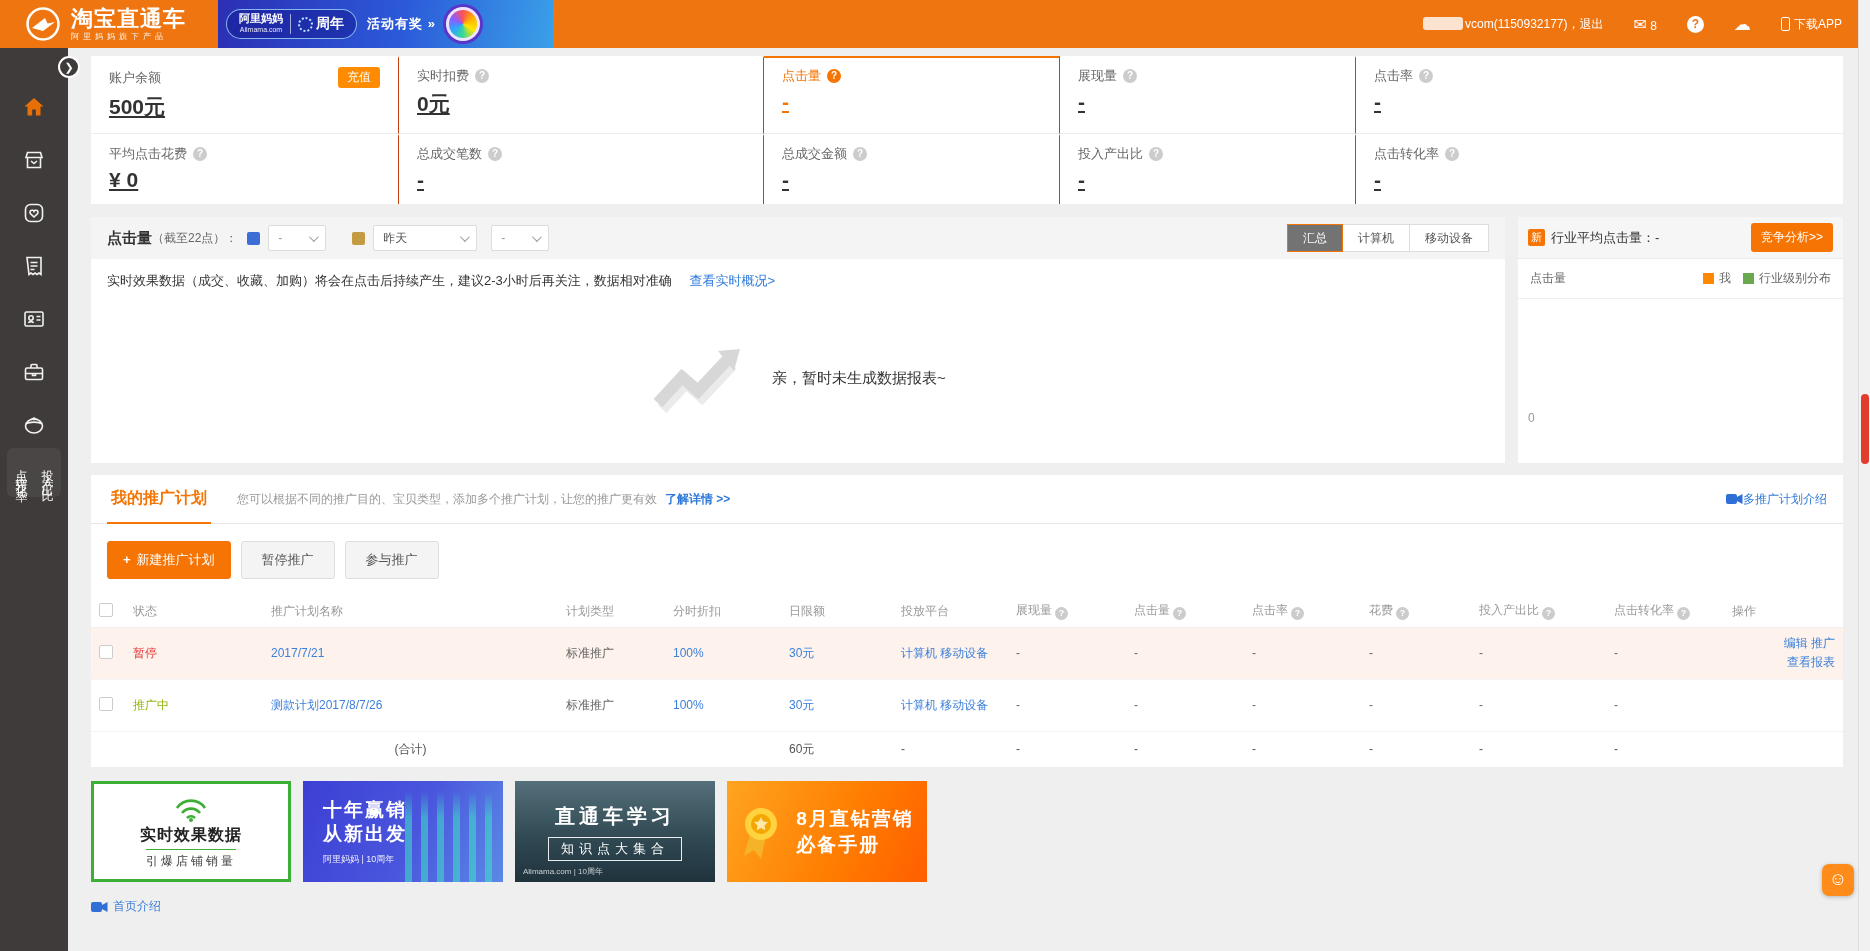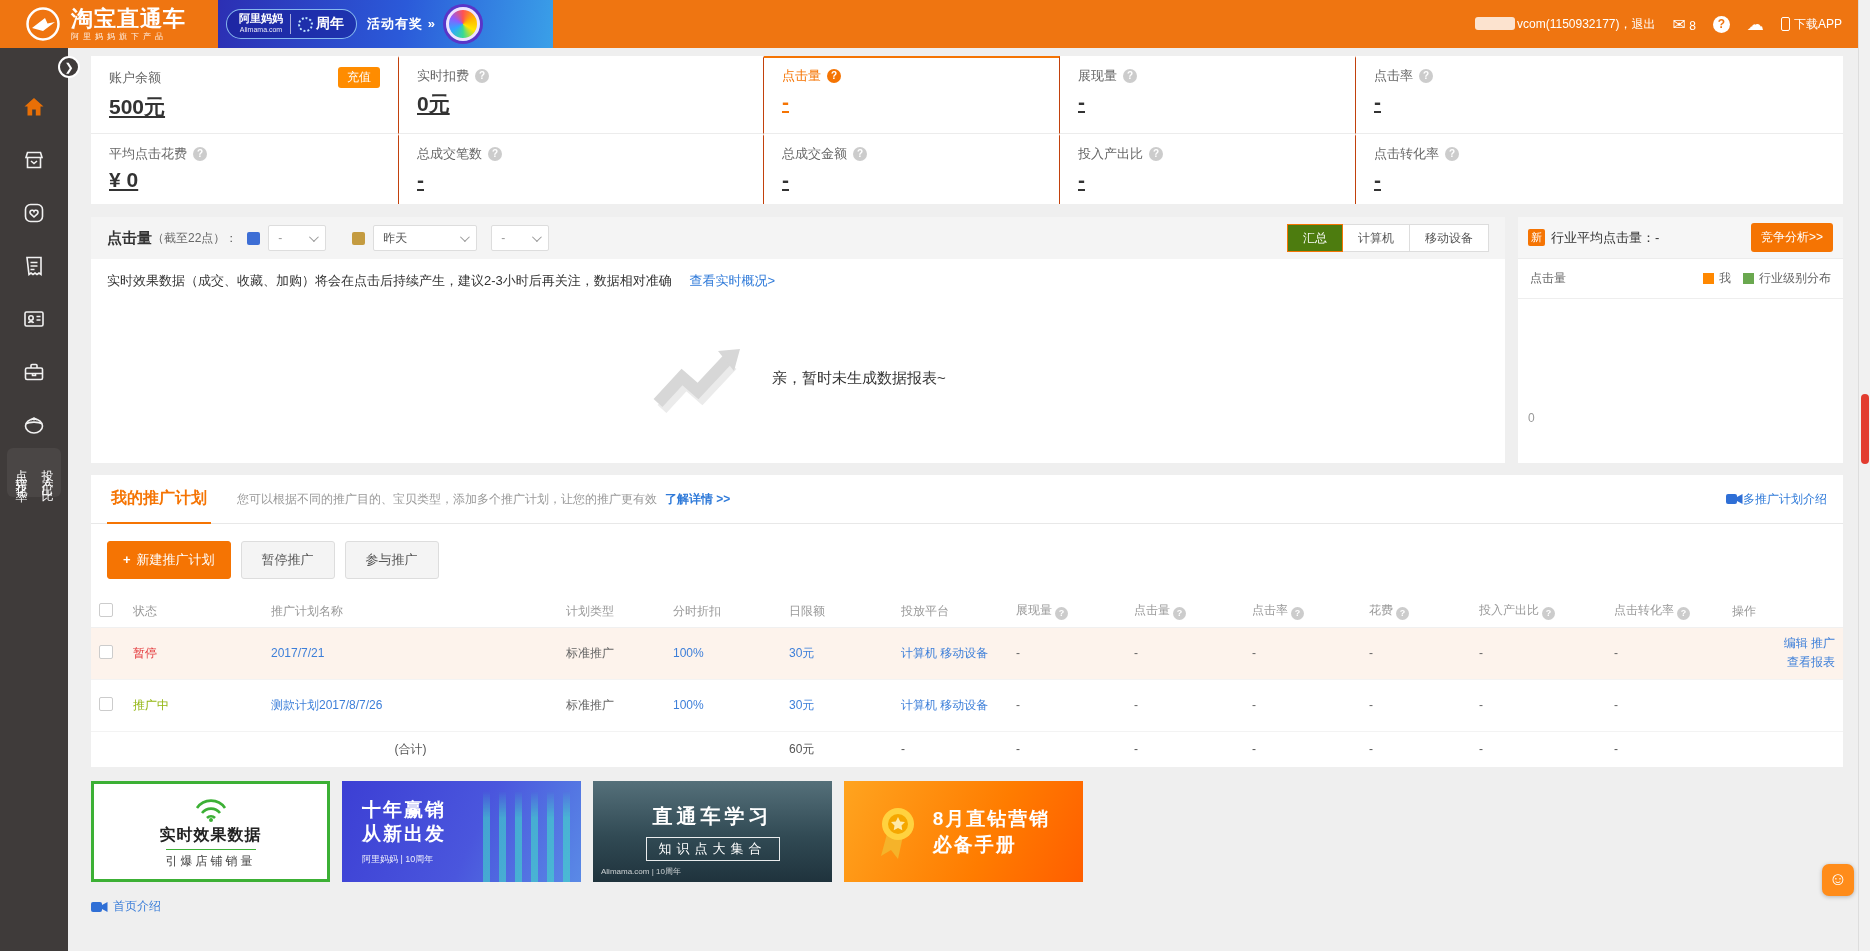--- a/index.html
+++ b/index.html
@@ -21,7 +21,7 @@
   .promo-anniv { font-size:14px; font-weight:bold; display:flex; align-items:center; gap:3px; }
   .promo-act { font-size:13px; font-weight:bold; letter-spacing:1px; }
   .wheel { width:34px; height:34px; border-radius:50%; border:3px solid #efe3ff; background:conic-gradient(#ff5252,#ffb300,#ffe600,#38d996,#2fa7ff,#8e5bff,#ff5252); box-shadow:0 0 0 3px #5a35c8; }
-  .userarea { margin-left:auto; margin-right:28px; display:flex; align-items:center; gap:17px; font-size:12px; }
+  .userarea { margin-left:auto; margin-right:28px; display:flex; align-items:center; gap:30px; font-size:12px; }
   .blurchip { display:inline-block; width:40px; height:13px; background:rgba(255,255,255,.8); border-radius:3px; margin-right:2px; vertical-align:-2px; }
   .mail { font-size:16px; }
   .qicon { width:17px; height:17px; background:#fff; color:#ef7511; border-radius:50%; font-weight:bold; font-size:12px; text-align:center; line-height:17px; display:inline-block; }

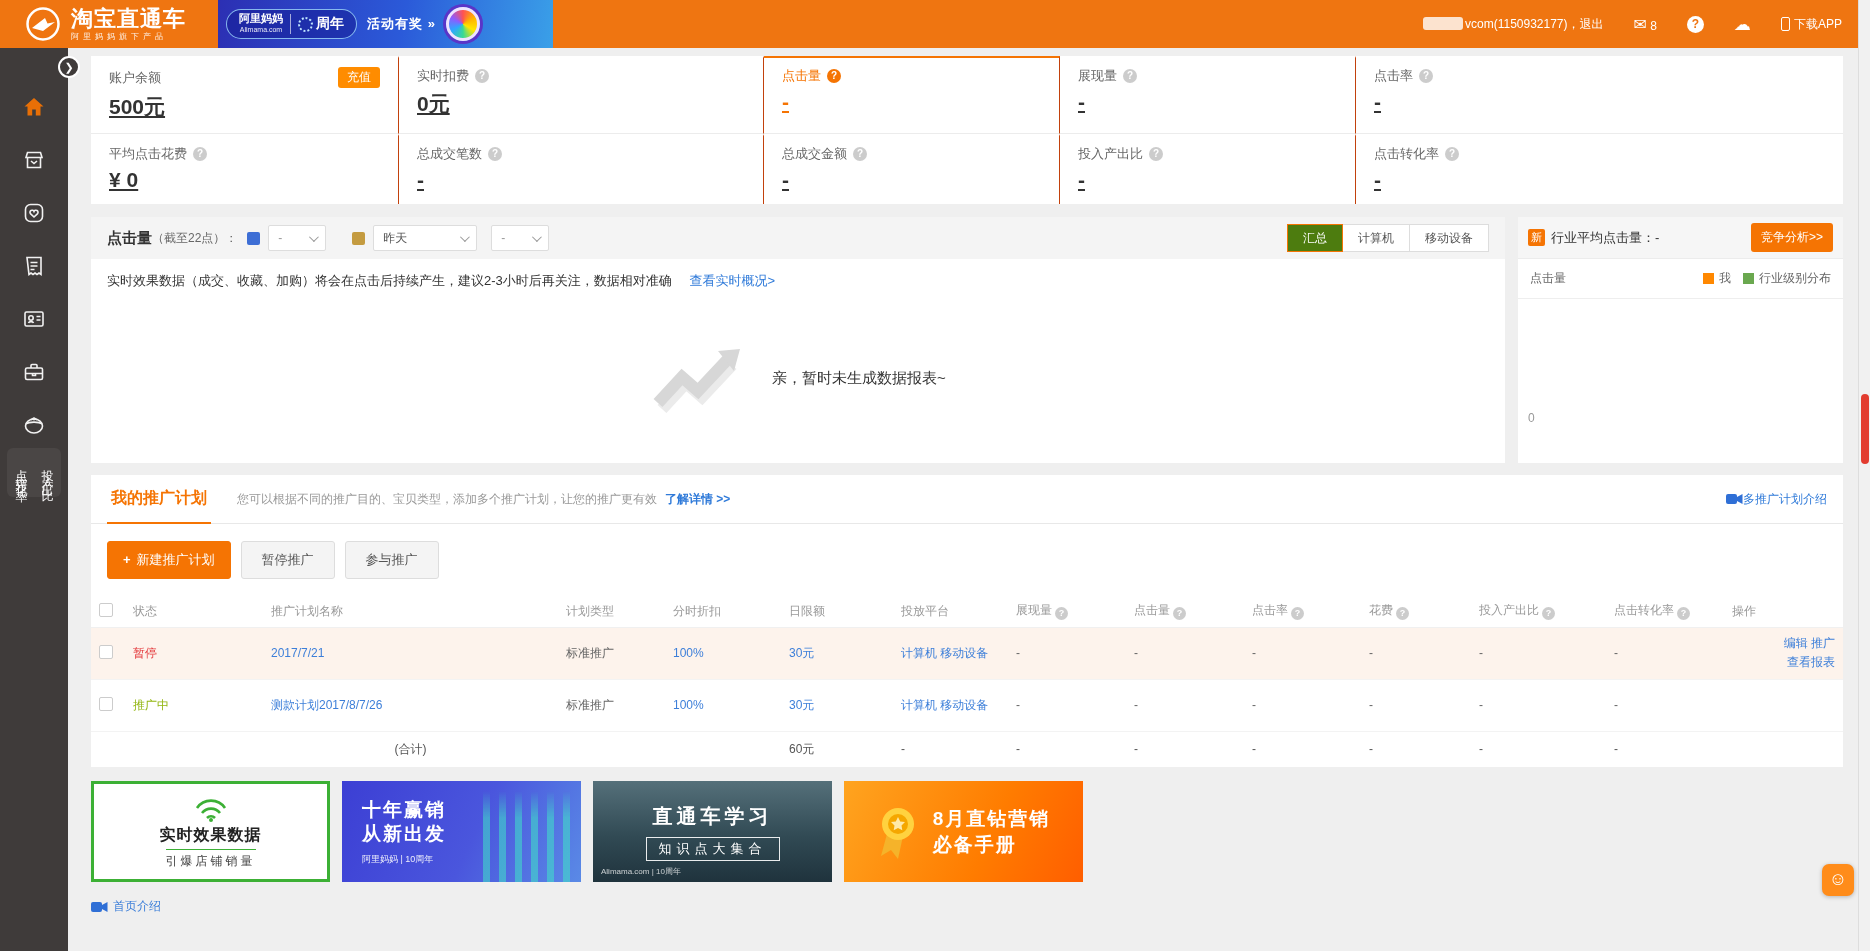--- a/index.html
+++ b/index.html
@@ -68,7 +68,7 @@
   .segs { margin-left:auto; display:flex; }
   .seg { height:28px; padding:0 15px; background:#fff; border:1px solid #ddd; color:#555; font-size:12px; display:flex; align-items:center; cursor:pointer; }
   .seg + .seg { border-left:none; }
-  .seg.active { background:#4d7c0f; border-color:#f57403; color:#fff; }
+  .seg.active { background:#737373; border-color:#f57403; color:#fff; }
   .chart-notice { padding:13px 16px 4px; font-size:13px; color:#333; }
   .chart-notice a { color:#2f7ad9; margin-left:14px; font-size:13px; }
   .chart-empty { flex:1; display:flex; align-items:center; justify-content:center; gap:26px; }

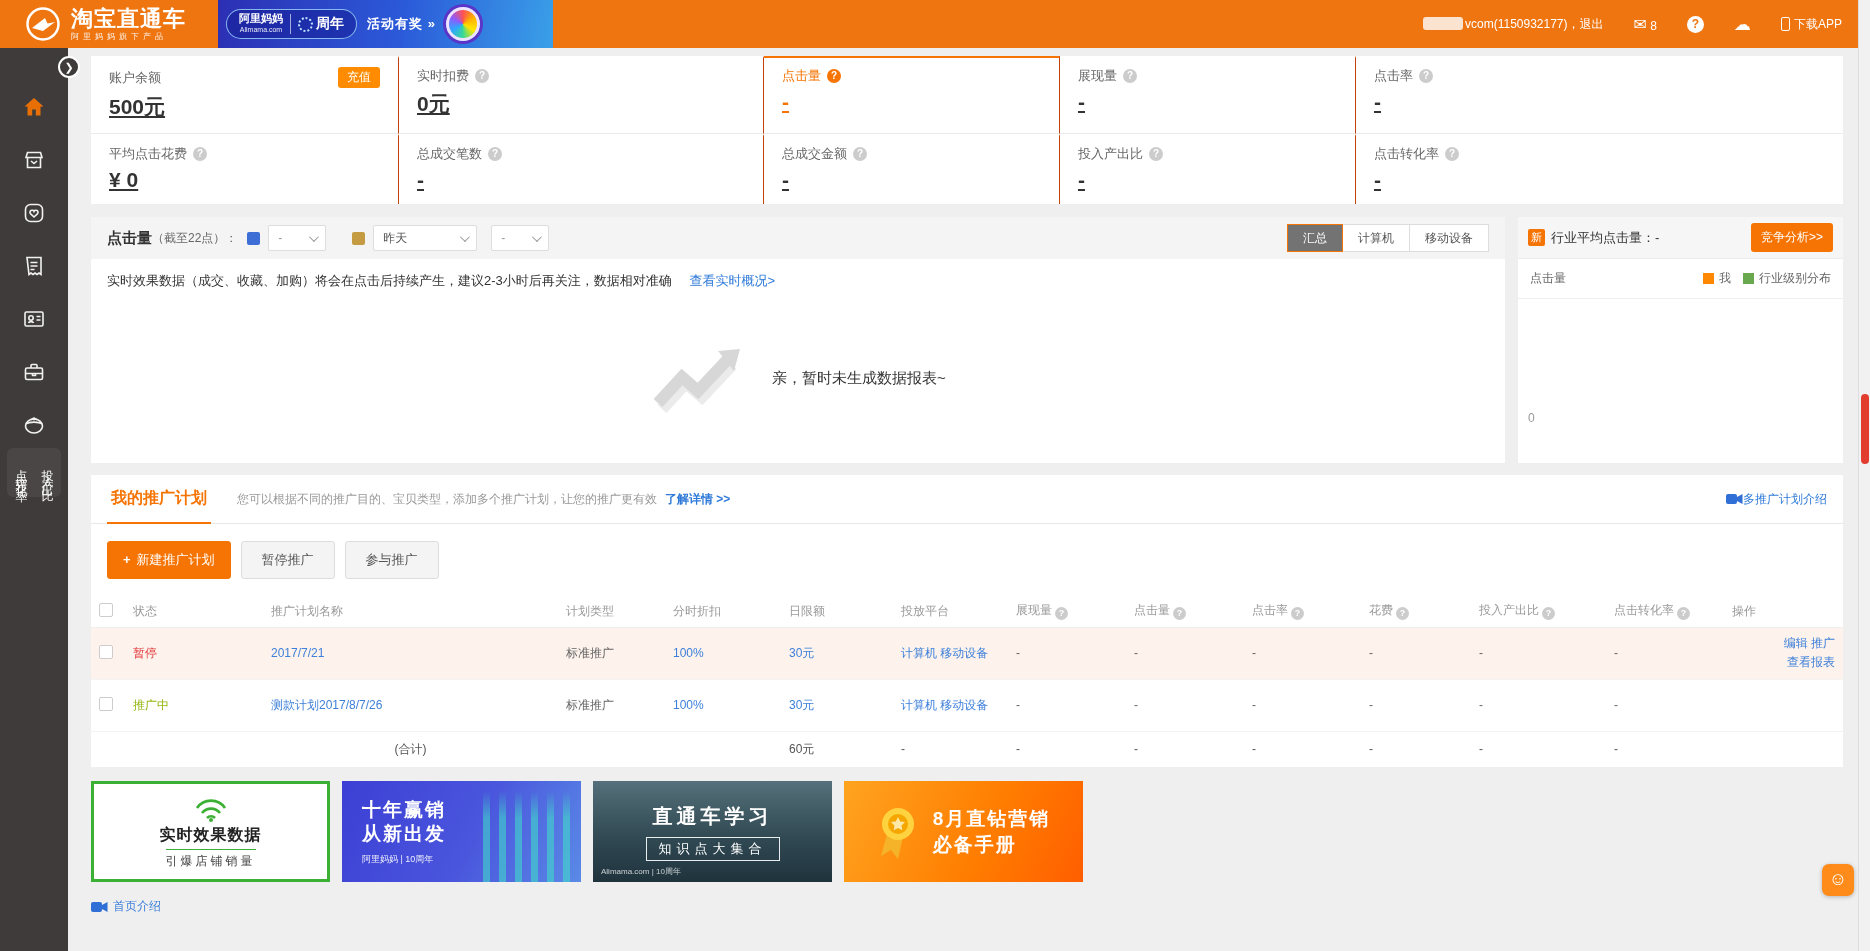--- a/index.html
+++ b/index.html
@@ -112,7 +112,7 @@
 
   
   .banners { margin-top:14px; display:flex; gap:12px; }
-  .banner { width:239px; height:101px; position:relative; overflow:hidden; display:flex; flex-direction:column; align-items:center; justify-content:center; cursor:pointer; }
+  .banner { width:200px; height:101px; position:relative; overflow:hidden; display:flex; flex-direction:column; align-items:center; justify-content:center; cursor:pointer; }
   .b1 { background:#fff; border:3px solid #3cb035; }
   .b1 .t1 { font-size:16px; font-weight:bold; color:#222; letter-spacing:1px; margin-top:2px; }
   .b1 .t2 { font-size:12px; color:#444; letter-spacing:3px; margin-top:3px; border-top:1px solid #3cb035; padding-top:3px; }

